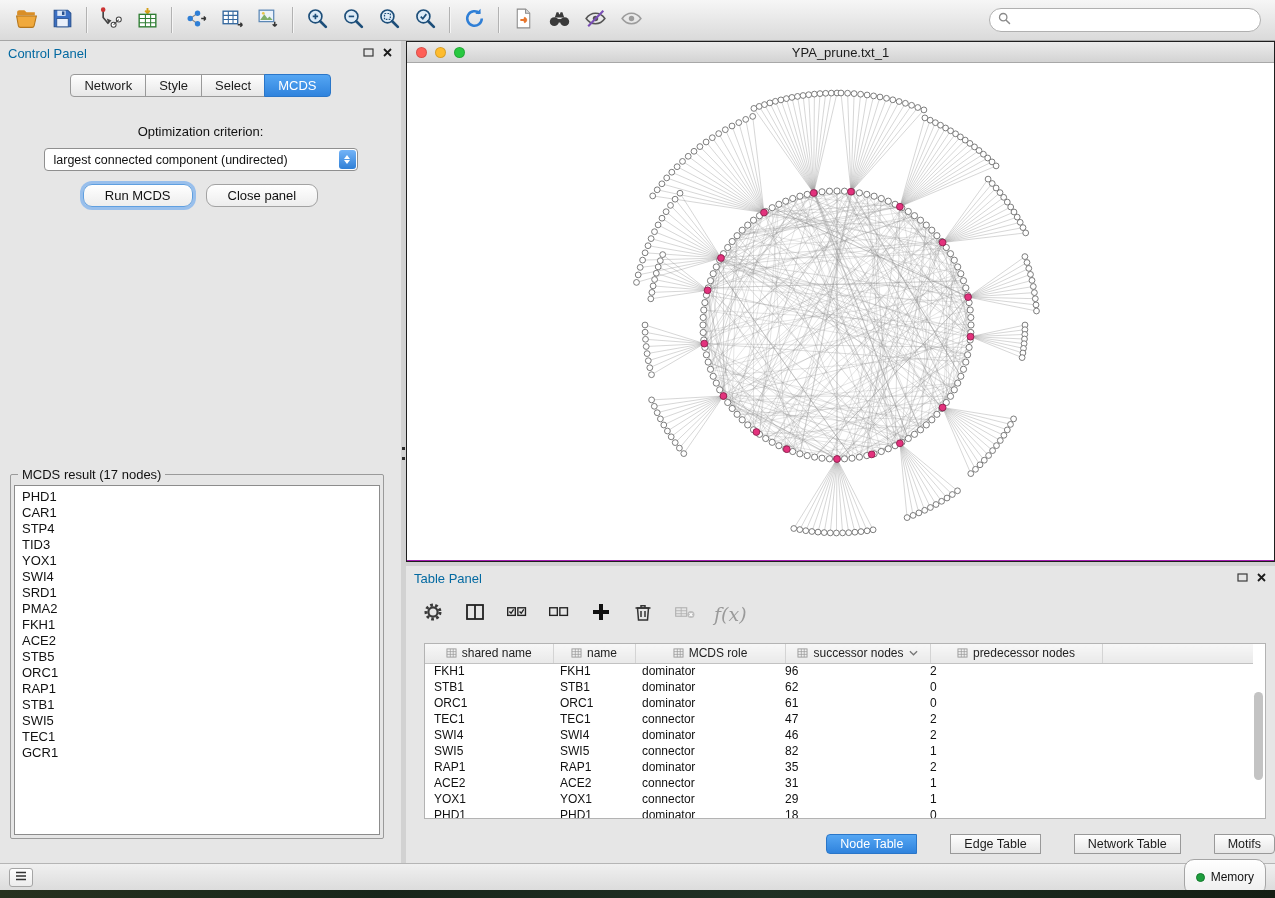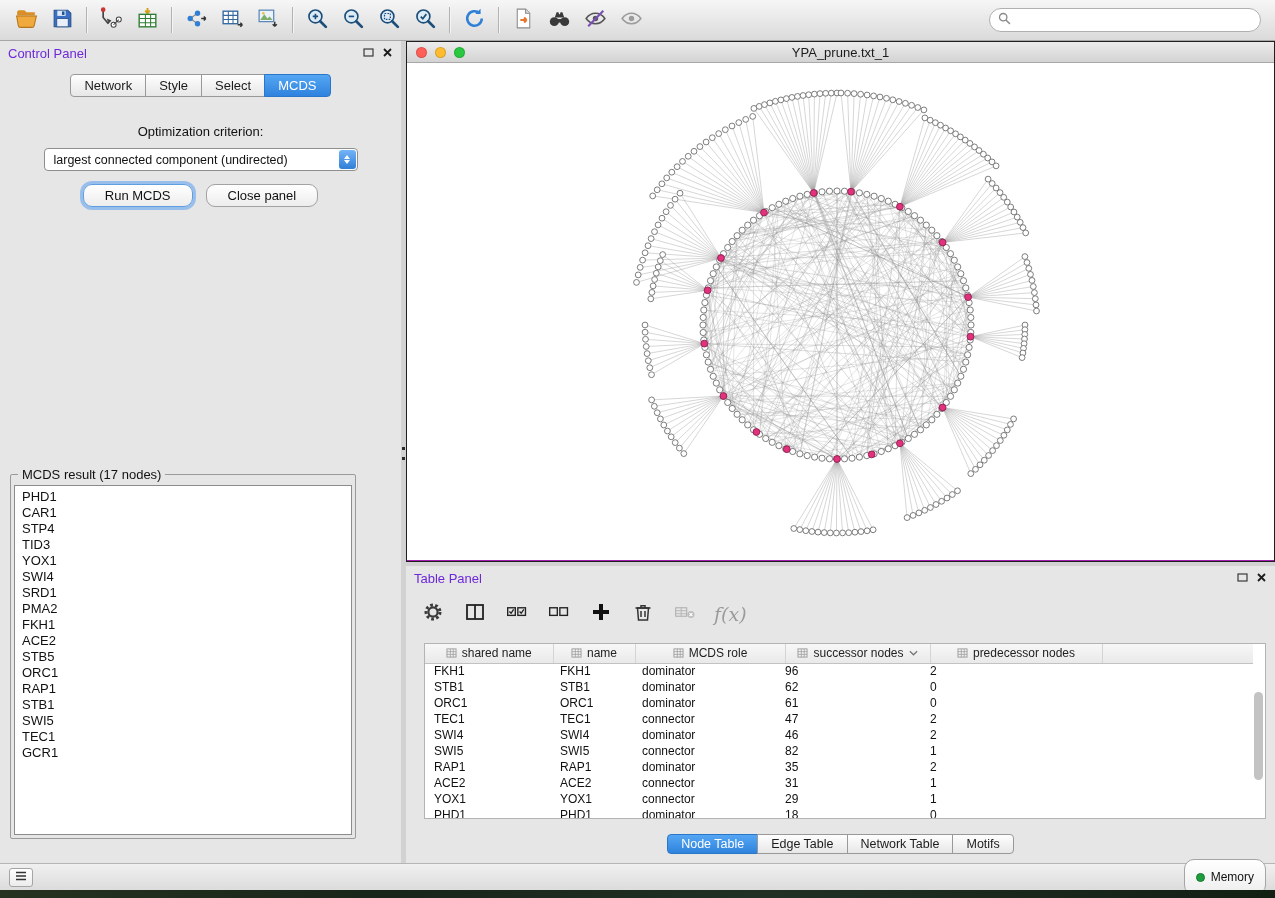--- a/index.html
+++ b/index.html
@@ -22,7 +22,7 @@
   
   .control-panel { position:absolute; left:0; top:41px; width:401px; height:822px; background:#e6e6e6; }
   .panel-header { height:24px; display:flex; align-items:center; padding:0 8px; }
-  .panel-title { font-size:13px; color:#6d28d9; }
+  .panel-title { font-size:13px; color:#0369a1; }
   .win-icons { margin-left:auto; display:flex; align-items:center; gap:8px; }
   .win-icons svg { width:11px; height:11px; }
   .tabbar { display:flex; justify-content:center; margin-top:9px;border-radius:11px; }

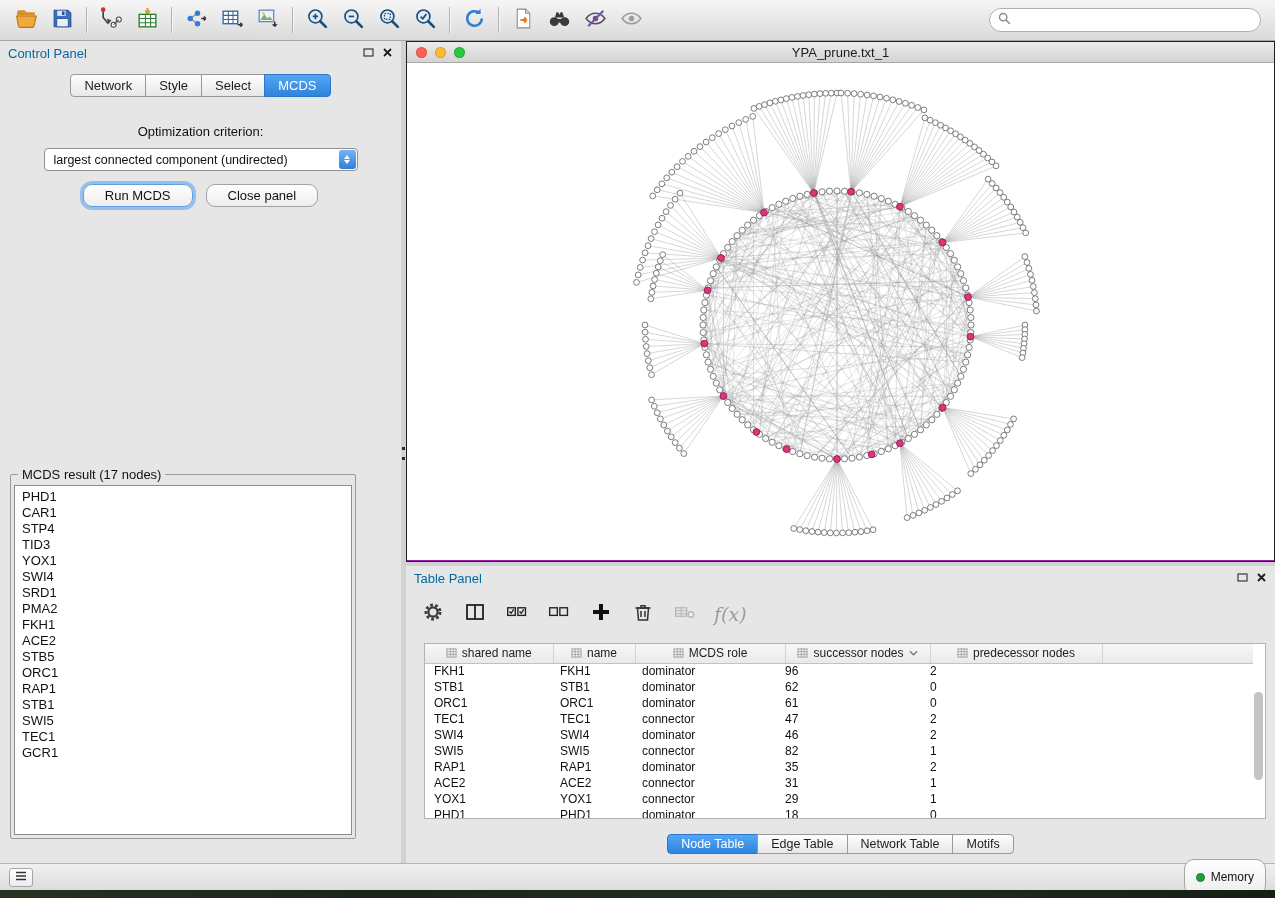--- a/index.html
+++ b/index.html
@@ -44,7 +44,7 @@
   .mac-btn { background:linear-gradient(#ffffff,#ededed); border:1px solid #a2a2a2; border-radius:9px;
     font:13px "Liberation Sans",sans-serif; padding:3px 21px; color:#111; cursor:default; }
   .mac-btn.focused { box-shadow:0 0 0 3px rgba(100,165,240,.6); border-color:#5f9fe0; }
-  .result-group { position:absolute; left:10px; top:426px; width:346px; height:372px;
+  .result-group { position:absolute; left:10px; top:426px; width:374px; height:372px;
     border:1px solid #9a9a9a; border-radius:2px; padding:3px; }
   .result-group legend { font-size:13px; padding:0 4px; margin-left:4px; color:#111; }
   .result-list { width:100%; height:100%; background:#fff; border:1px solid #8c8c8c; overflow:hidden; padding:3px 0; }

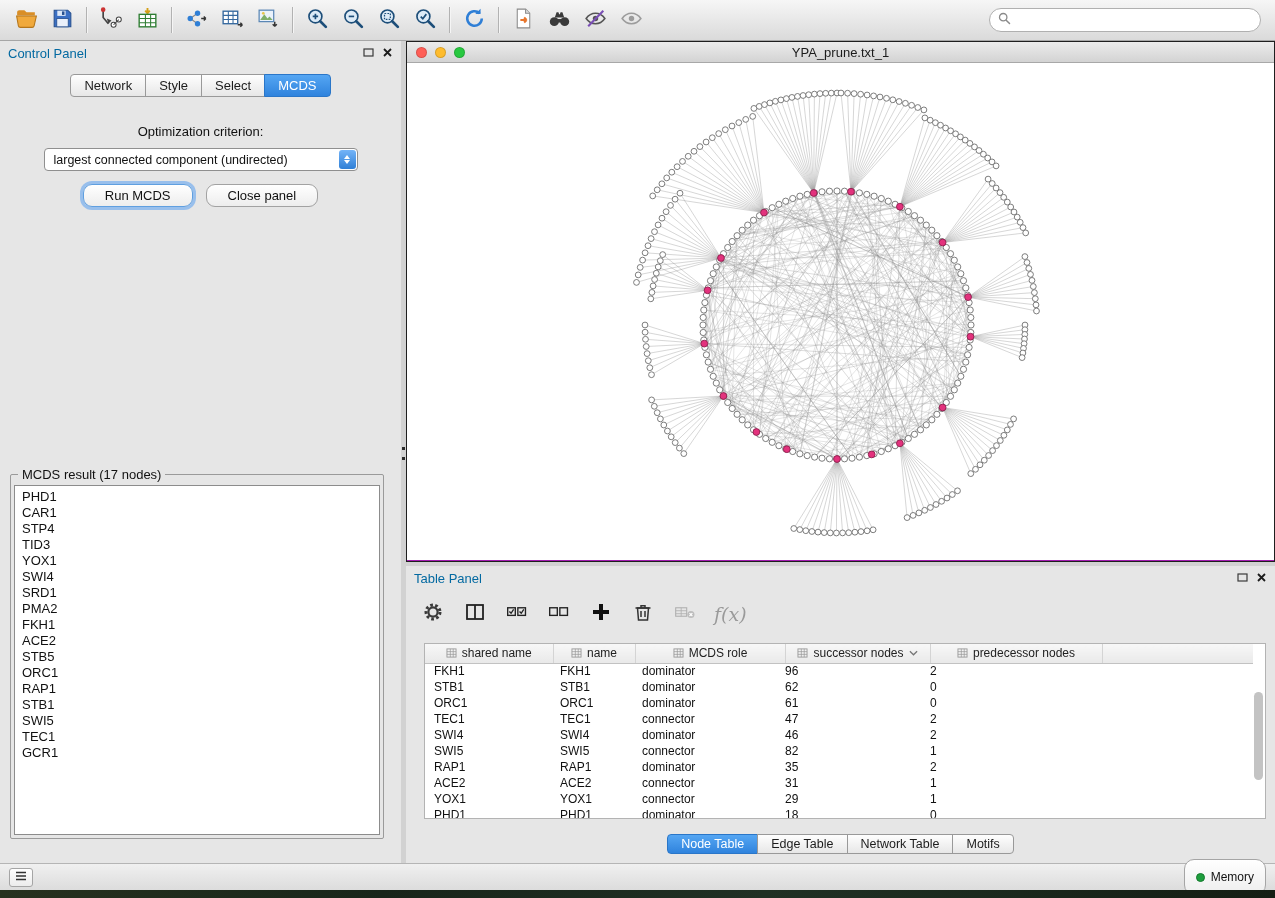--- a/index.html
+++ b/index.html
@@ -83,7 +83,7 @@
   td.c3,td.c4 { text-align:left; padding-right:10px; }
   .tp-scrollbar { position:absolute; right:1px; top:20px; bottom:2px; width:11px; }
   .tp-scrollbar .thumb { position:absolute; right:1px; top:28px; width:9px; height:88px; background:#c3c3c3; border-radius:5px; }
-  .tp-tabs { position:absolute; left:0; right:0; top:268px; display:flex; justify-content:center; }
+  .tp-tabs { position:absolute; left:0; right:0; top:268px; display:flex; justify-content:flex-end;gap:34px; }
 
   
   .status-bar { position:absolute; left:0; top:863px; width:1275px; height:27px;

